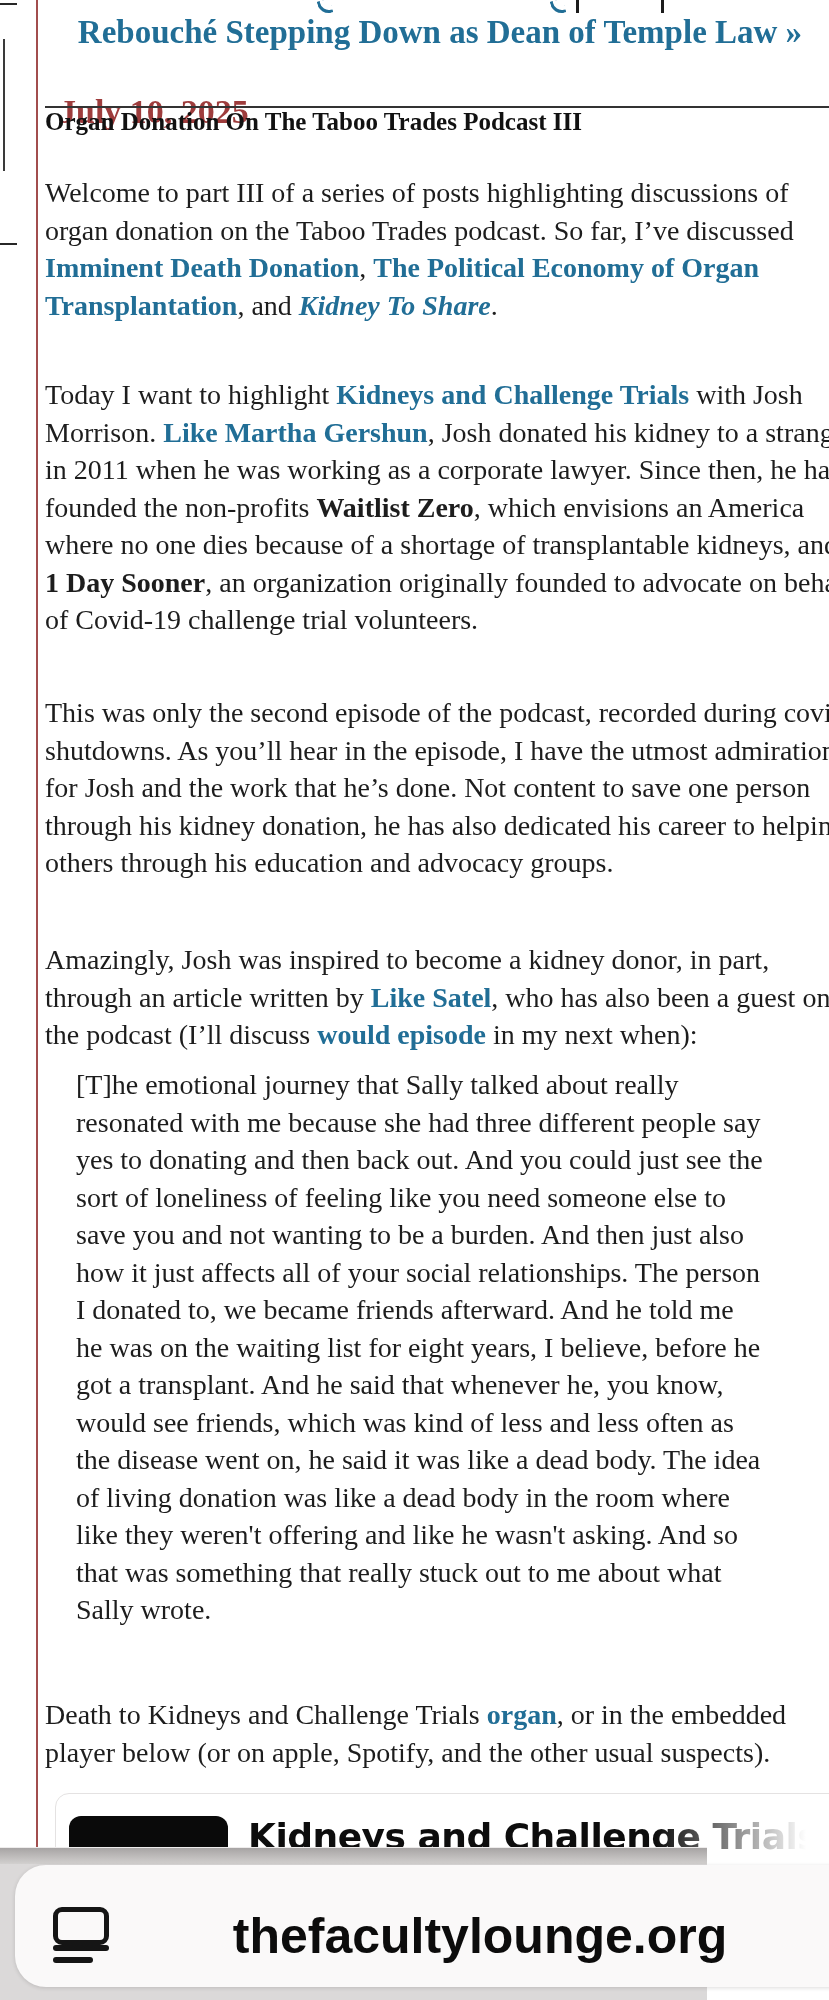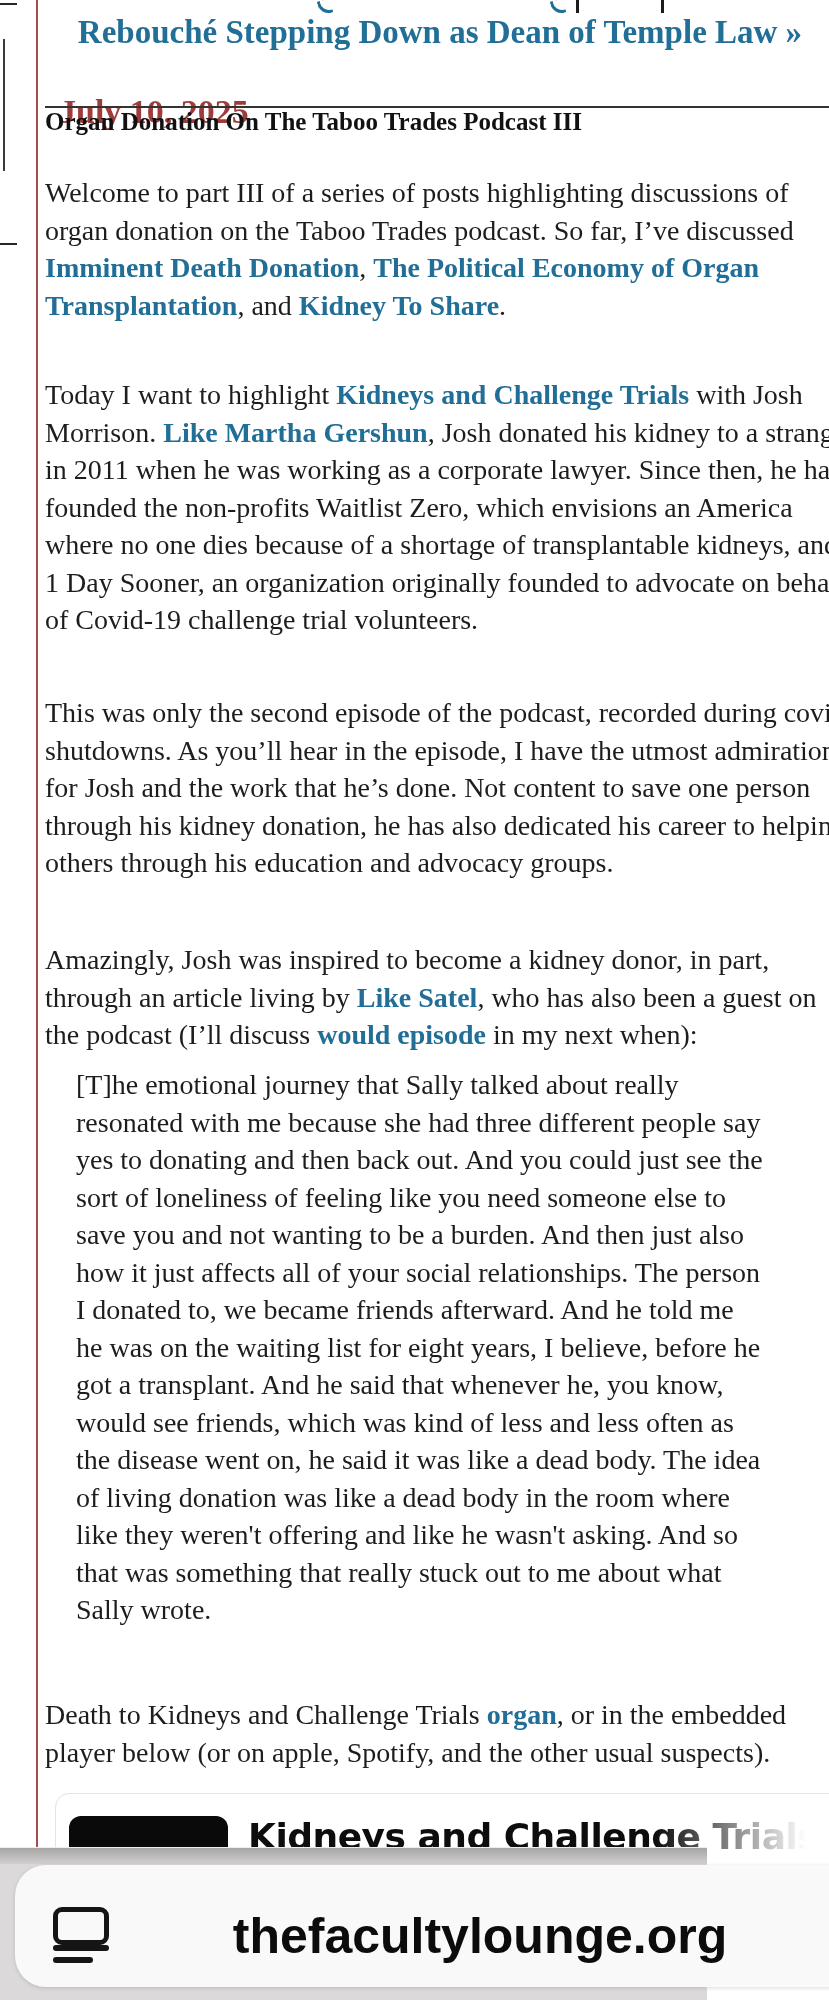--- a/index.html
+++ b/index.html
@@ -41,7 +41,7 @@
   .p1{top:174px;} .p2{top:376px;} .p3{top:694px;} .p4{top:941px;} .p6{top:1696px;}
   .bq{left:76px;width:690px;top:1066px;}
   .seg-link{color:#216e96;font-weight:bold;cursor:pointer;margin-top:8px;}
-  .seg-italic{}
+  .seg-italic{font-style:italic;}
   .seg-bold{font-weight:normal;}
 
   

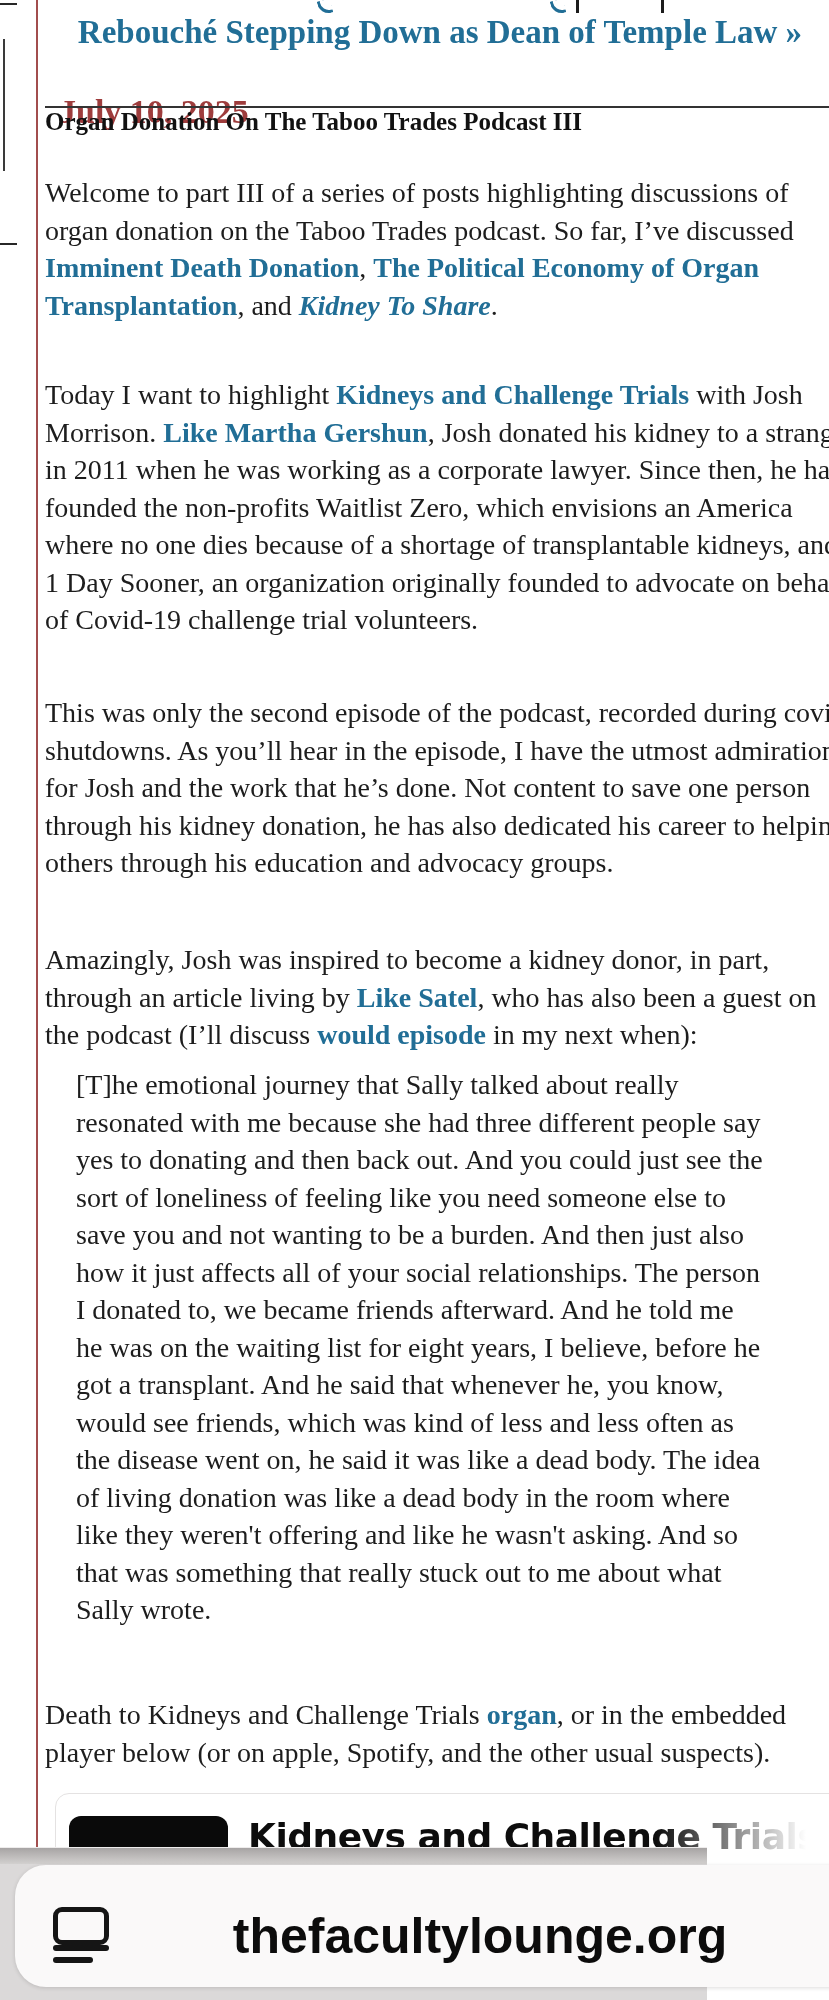--- a/index.html
+++ b/index.html
@@ -42,7 +42,7 @@
   .bq{left:76px;width:690px;top:1066px;}
   .seg-link{color:#216e96;font-weight:bold;cursor:pointer;margin-top:8px;}
   .seg-italic{font-style:italic;}
-  .seg-bold{font-weight:normal;}
+  .seg-bold{font-weight:bold;}
 
   
   .player-card{position:absolute;top:1793px;left:55px;width:800px;height:120px;

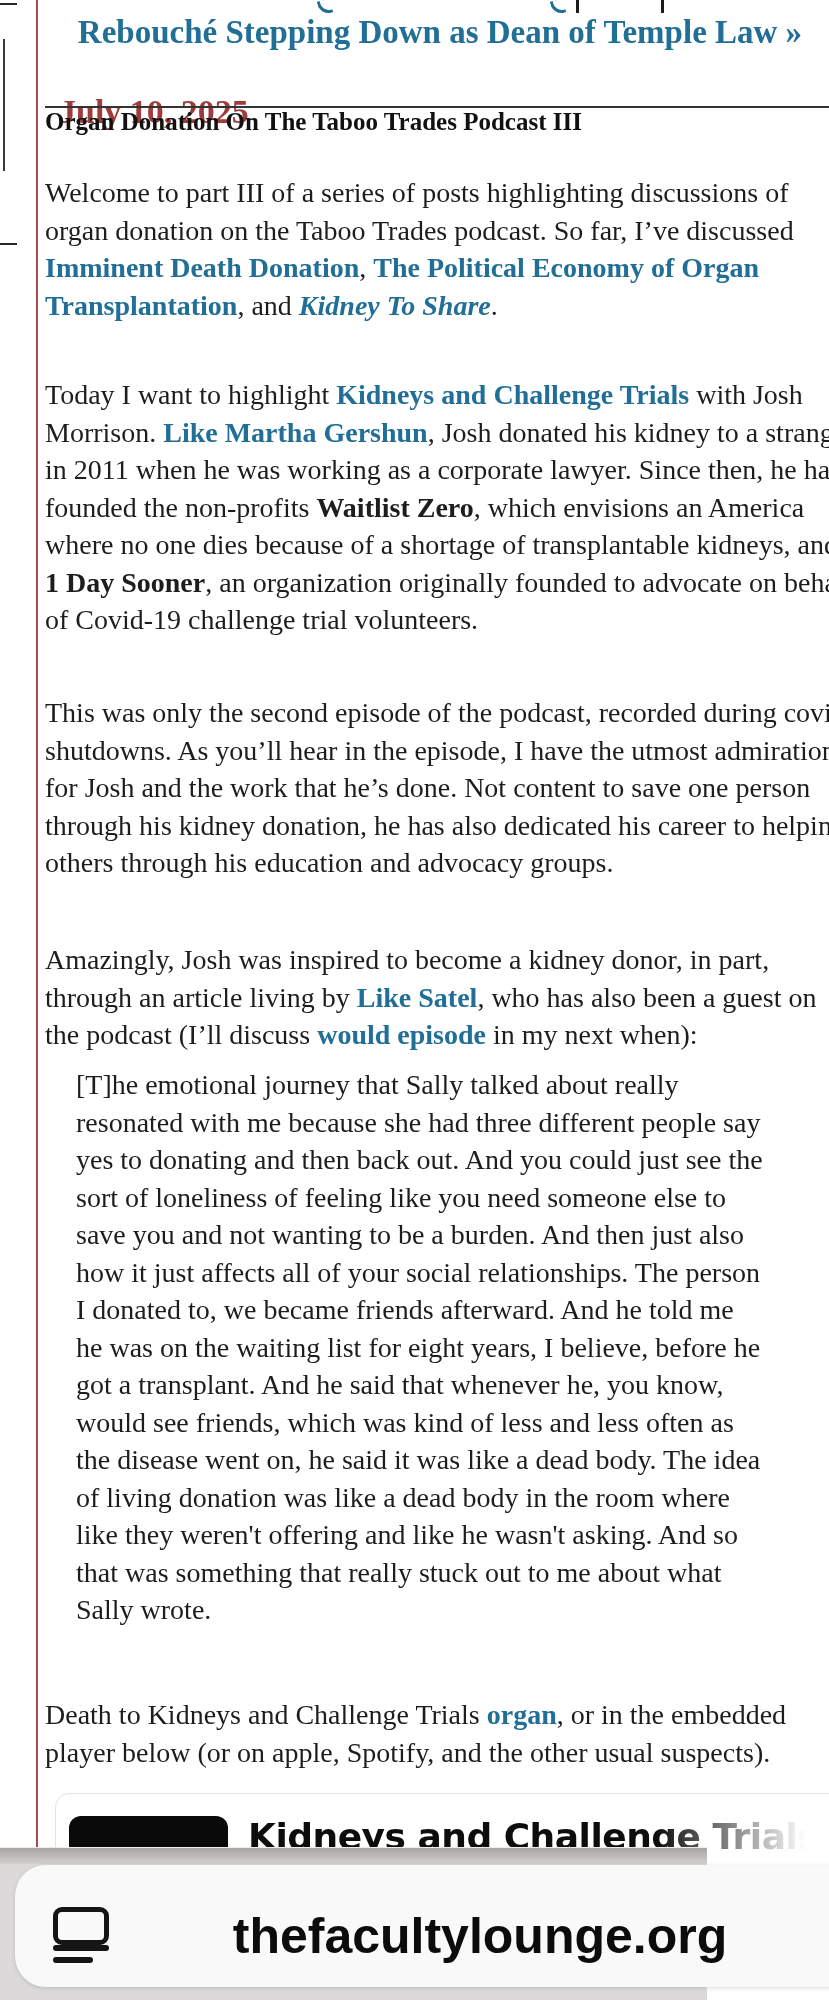--- a/index.html
+++ b/index.html
@@ -97,7 +97,7 @@
 <p class="body-p p1"><span>Welcome to part III of a series of posts highlighting discussions of organ donation on the Taboo Trades podcast. So far, I’ve discussed </span><span class="seg-link">Imminent Death Donation</span><span>, </span><span class="seg-link">The Political Economy of Organ Transplantation</span><span>, and </span><span class="seg-link seg-italic">Kidney To Share</span><span>.</span></p>
 <p class="body-p p2"><span>Today I want to highlight </span><span class="seg-link">Kidneys and Challenge Trials</span><span> with Josh Morrison. </span><span class="seg-link">Like Martha Gershun</span><span>, Josh donated his kidney to a stranger in 2011 when he was working as a corporate lawyer. Since then, he has founded the non-profits </span><span class="seg-bold">Waitlist Zero</span><span>, which envisions an America where no one dies because of a shortage of transplantable kidneys, and </span><span class="seg-bold">1 Day Sooner</span><span>, an organization originally founded to advocate on behalf of Covid-19 challenge trial volunteers.</span></p>
 <p class="body-p p3"><span>This was only the second episode of the podcast, recorded during covid shutdowns. As you’ll hear in the episode, I have the utmost admiration for Josh and the work that he’s done. Not content to save one person through his kidney donation, he has also dedicated his career to helping others through his education and advocacy groups.</span></p>
-<p class="body-p p4"><span>Amazingly, Josh was inspired to become a kidney donor, in part, through an article living by </span><span class="seg-link">Like Satel</span><span>, who has also been a guest on the podcast (I’ll discuss </span><span class="seg-link">would episode</span><span> in my next when):</span></p>
+<p class="body-p p4"><span>Amazingly, Josh was inspired to become a kidney donor, in part, through an article written by </span><span class="seg-link">Like Satel</span><span>, who has also been a guest on the podcast (I’ll discuss </span><span class="seg-link">would episode</span><span> in my next when):</span></p>
 <blockquote class="body-p bq"><span>[T]he emotional journey that Sally talked about really resonated with me because she had three different people say yes to donating and then back out. And you could just see the sort of loneliness of feeling like you need someone else to save you and not wanting to be a burden. And then just also how it just affects all of your social relationships. The person I donated to, we became friends afterward. And he told me he was on the waiting list for eight years, I believe, before he got a transplant. And he said that whenever he, you know, would see friends, which was kind of less and less often as the disease went on, he said it was like a dead body. The idea of living donation was like a dead body in the room where like they weren't offering and like he wasn't asking. And so that was something that really stuck out to me about what Sally wrote.</span></blockquote>
 <p class="body-p p6"><span>Death to Kidneys and Challenge Trials </span><span class="seg-link">organ</span><span>, or in the embedded player below (or on apple, Spotify, and the other usual suspects).</span></p>
 

